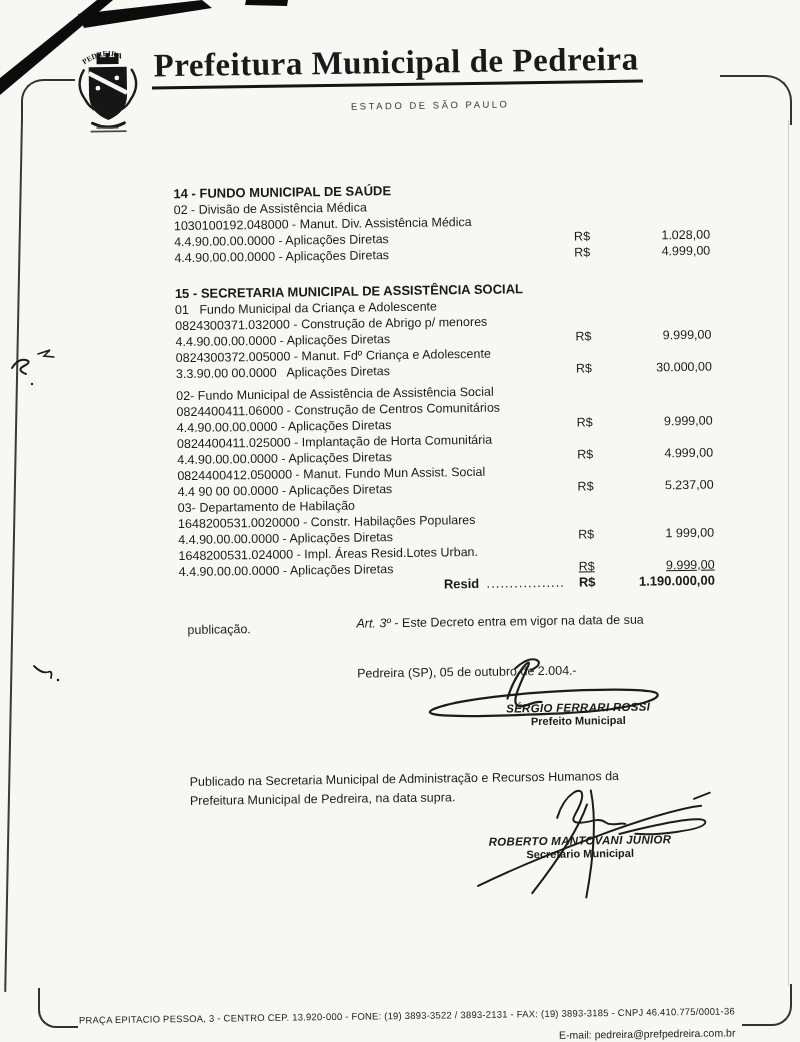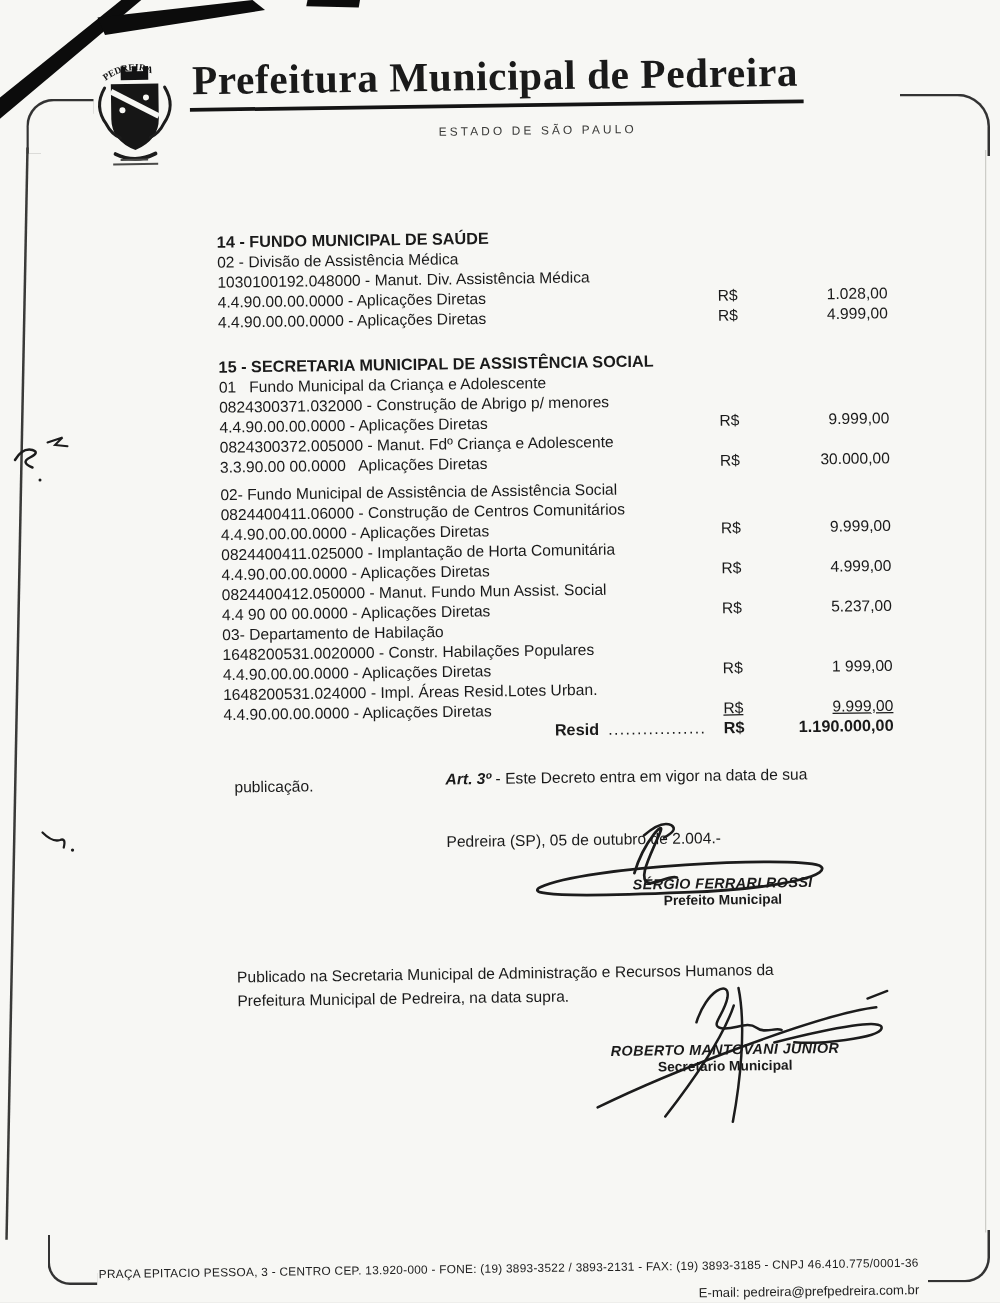--- a/index.html
+++ b/index.html
@@ -39,7 +39,7 @@
 
   
   .art1{left:355px;top:616px;font-size:12.5px;}
-  .artlbl{font-weight:bold;font-style:italic;}
+  .artlbl{font-weight:normal;font-style:italic;}
   .art2{left:186px;top:620px;font-size:12.5px;}
   .dateline{left:355px;top:666px;font-size:12.5px;}
   .sig{width:215px;text-align:center;}

